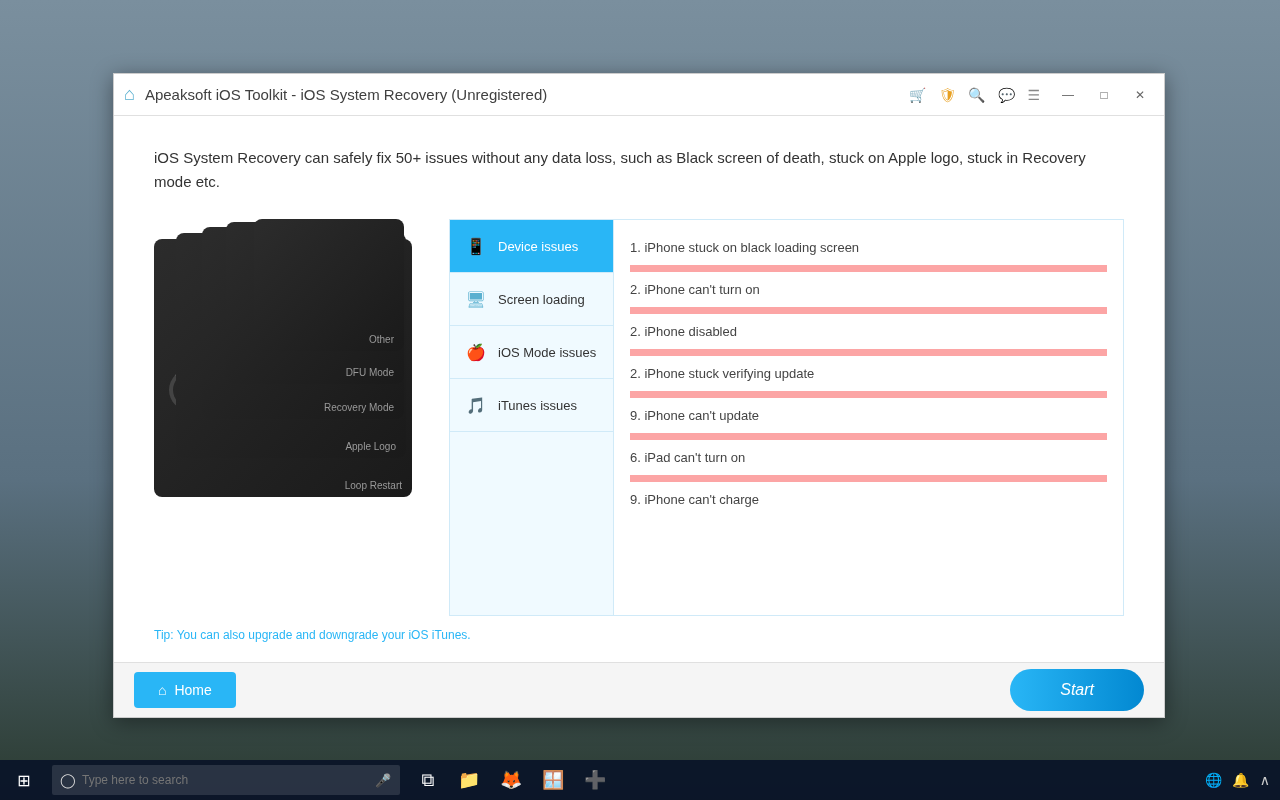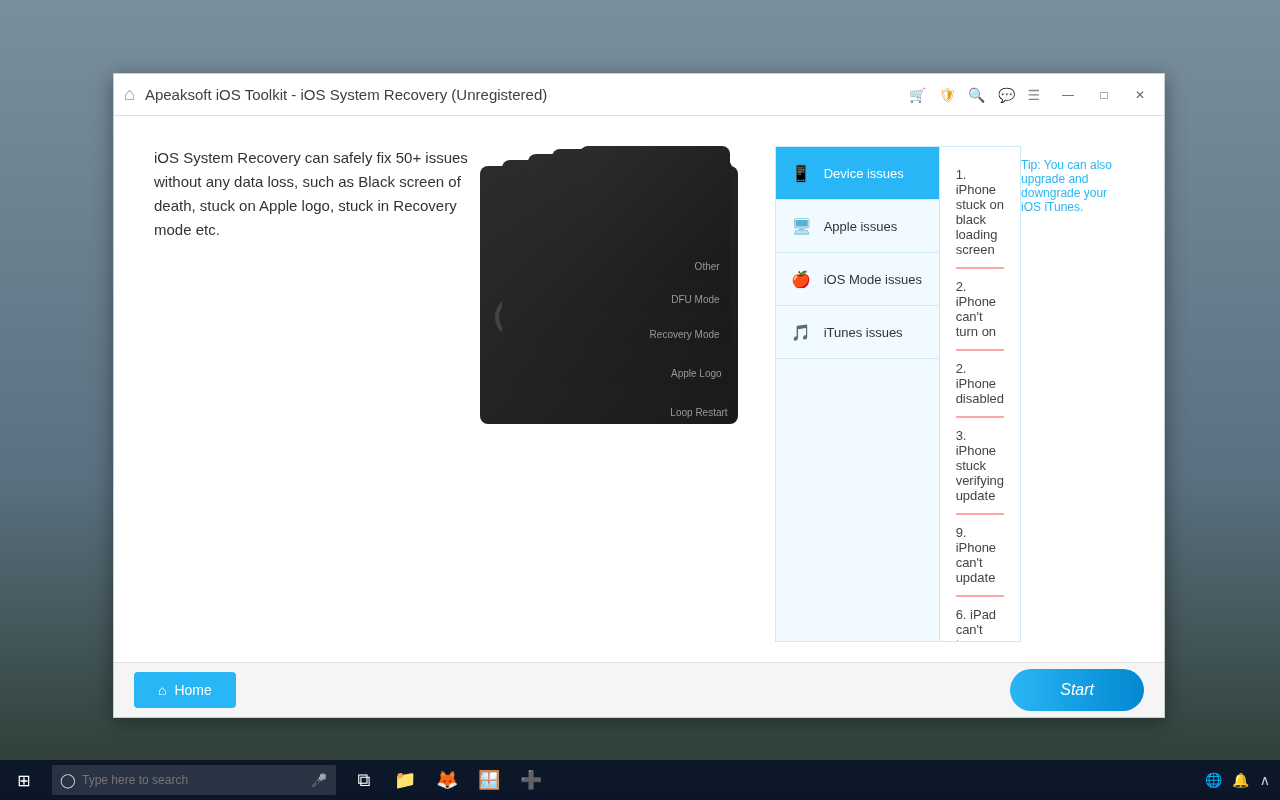--- a/index.html
+++ b/index.html
@@ -96,7 +96,7 @@
       padding: 30px 40px 20px 40px;
       overflow: hidden;
       display: flex;
-      flex-direction: row;
+      flex-direction: column;
     }
 
     .description-text {

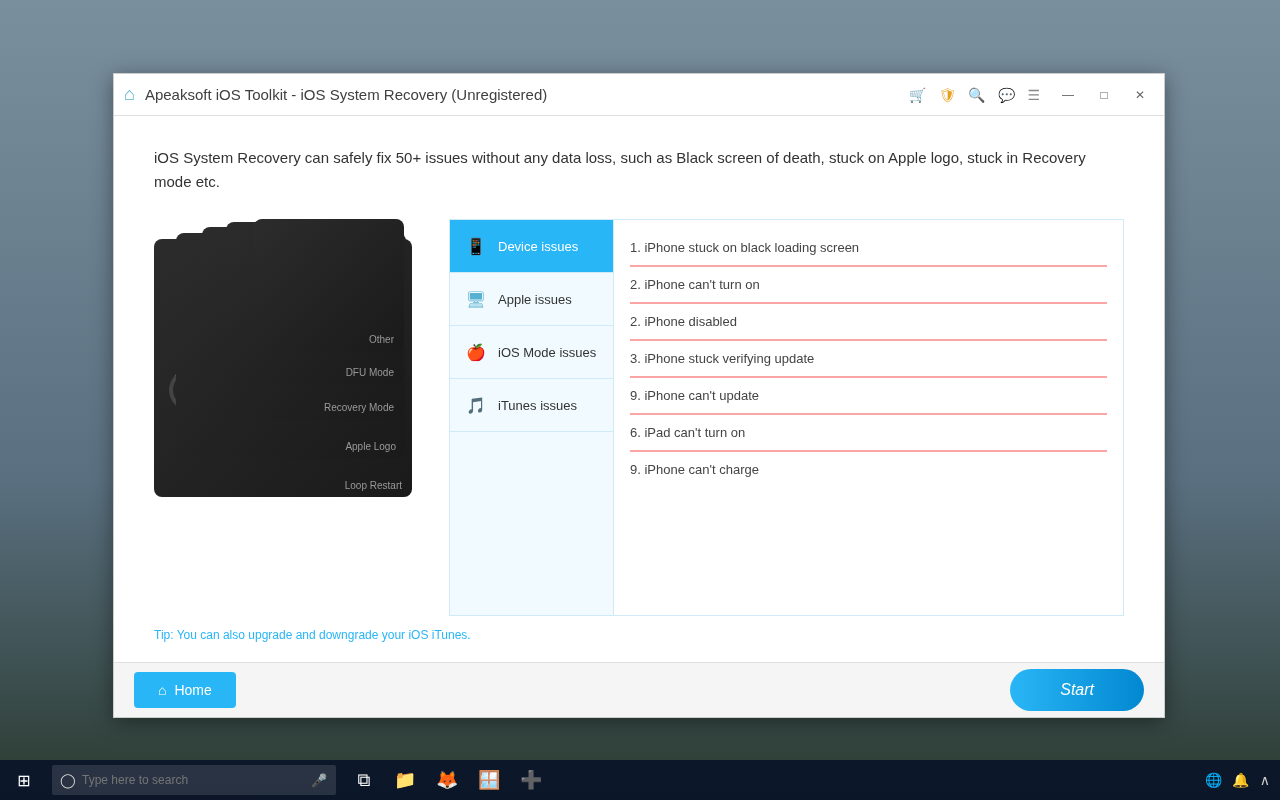--- a/index.html
+++ b/index.html
@@ -179,7 +179,7 @@
       padding: 10px 0;
       font-size: 13px;
       color: #444;
-      border-bottom: 2px solid #fca5a5;
+      border-bottom: 7px solid #fca5a5;
     }
 
     .issues-list li:last-child {

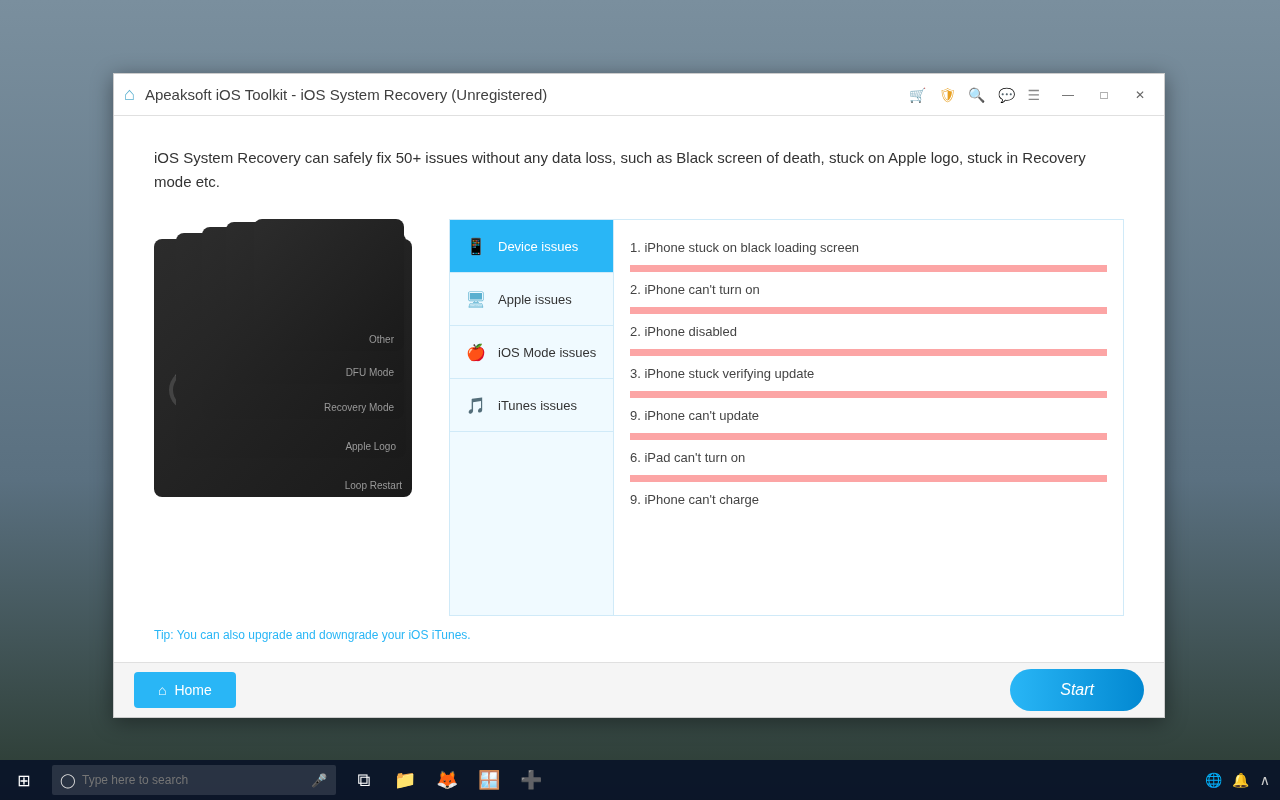--- a/index.html
+++ b/index.html
@@ -429,7 +429,7 @@
           </div>
           <div class="category-item">
             <span class="category-icon screen">🖥</span>
-            <span>Apple issues</span>
+            <span>Screen loading</span>
           </div>
           <div class="category-item">
             <span class="category-icon ios">🍎</span>

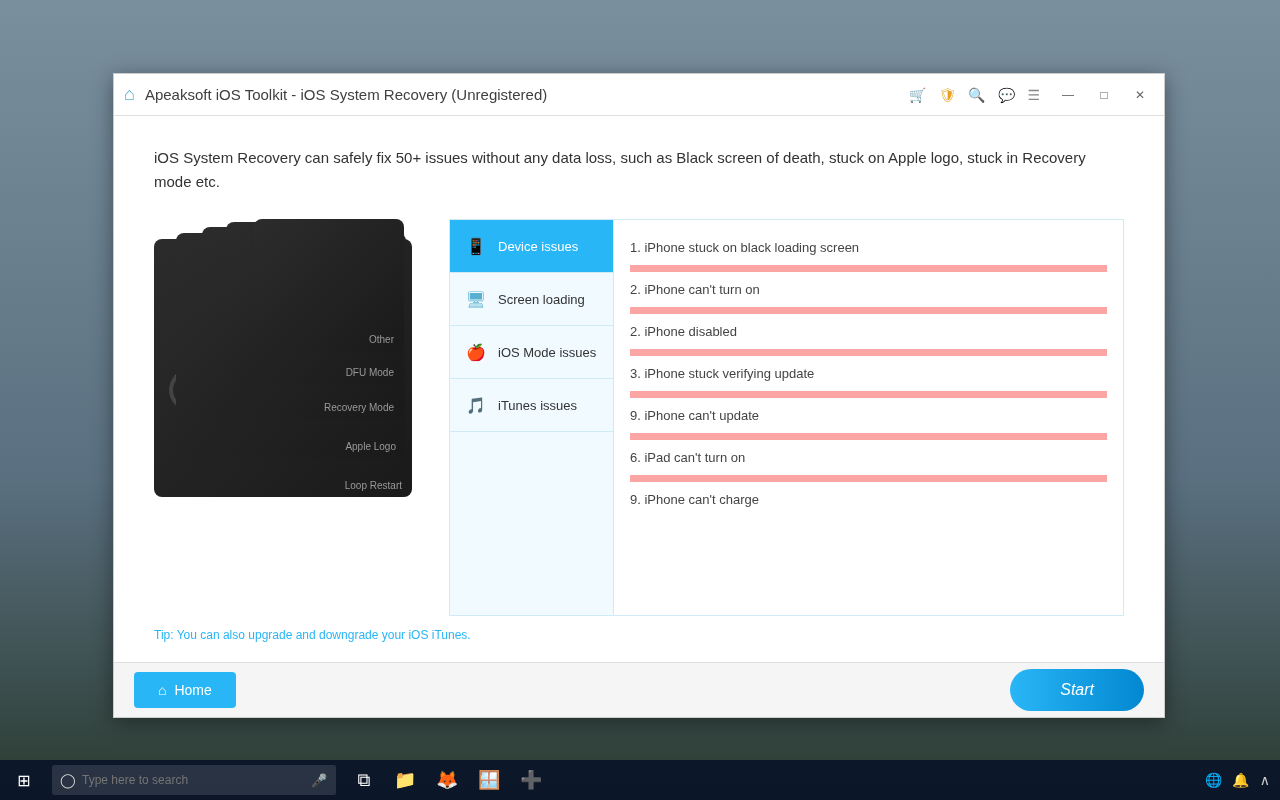--- a/index.html
+++ b/index.html
@@ -446,7 +446,7 @@
             <li>1. iPhone stuck on black loading screen</li>
             <li>2. iPhone can't turn on</li>
             <li>2. iPhone disabled</li>
-            <li>3. iPhone stuck verifying update</li>
+            <li>2. iPhone stuck verifying update</li>
             <li>9. iPhone can't update</li>
             <li>6. iPad can't turn on</li>
             <li>9. iPhone can't charge</li>

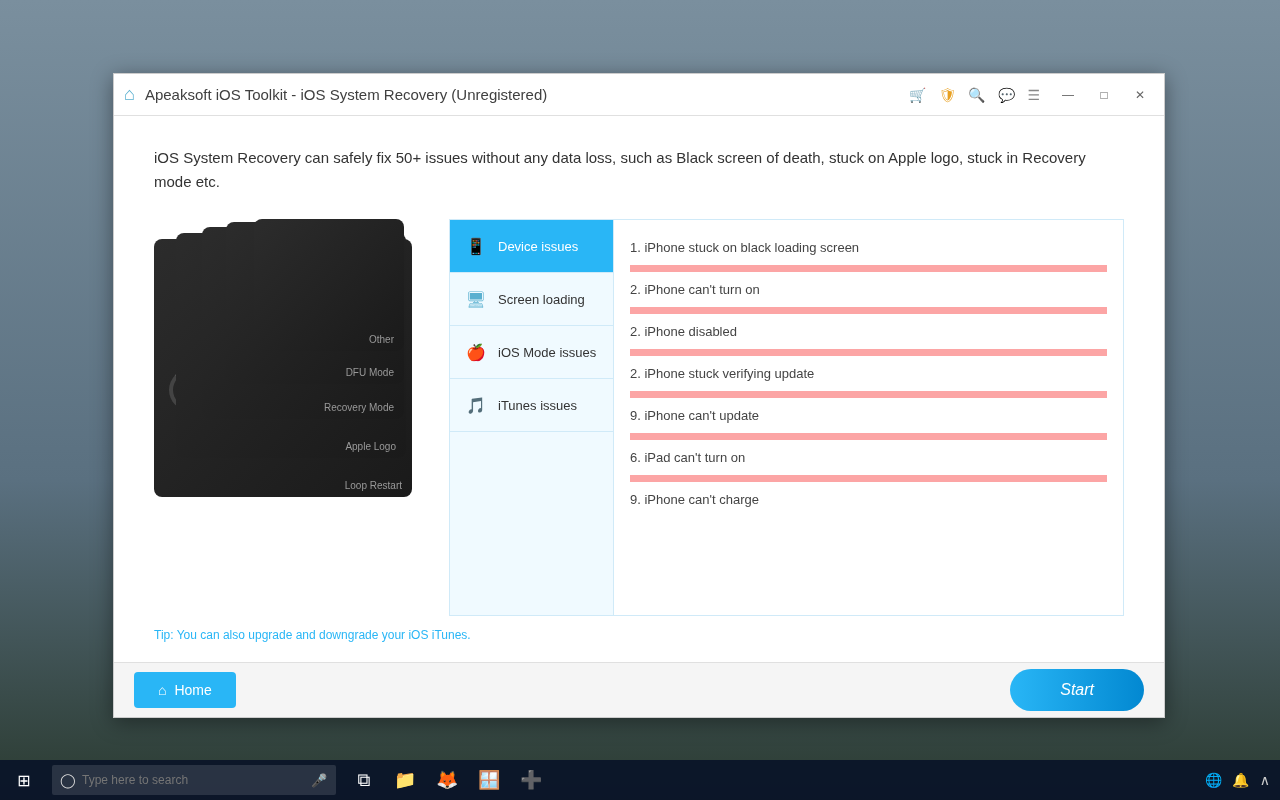--- a/index.html
+++ b/index.html
@@ -272,7 +272,7 @@
     }
 
     .taskbar-search-input {
-      width: 284px;
+      width: 348px;
       height: 30px;
       background: rgba(255,255,255,0.12);
       border: none;

